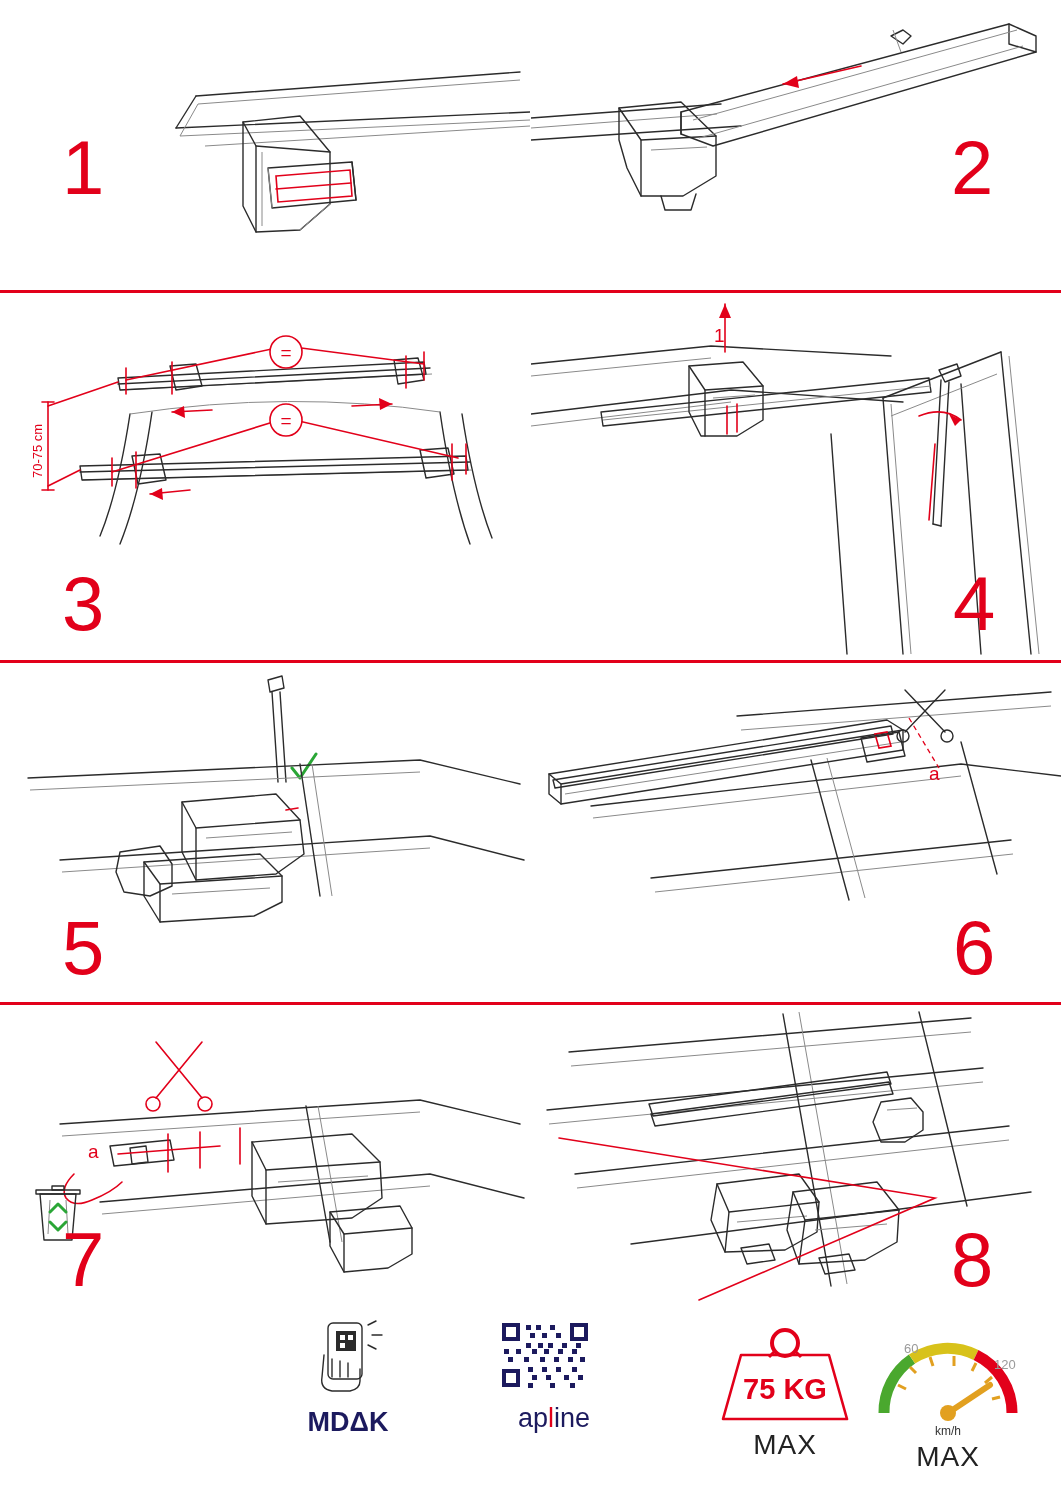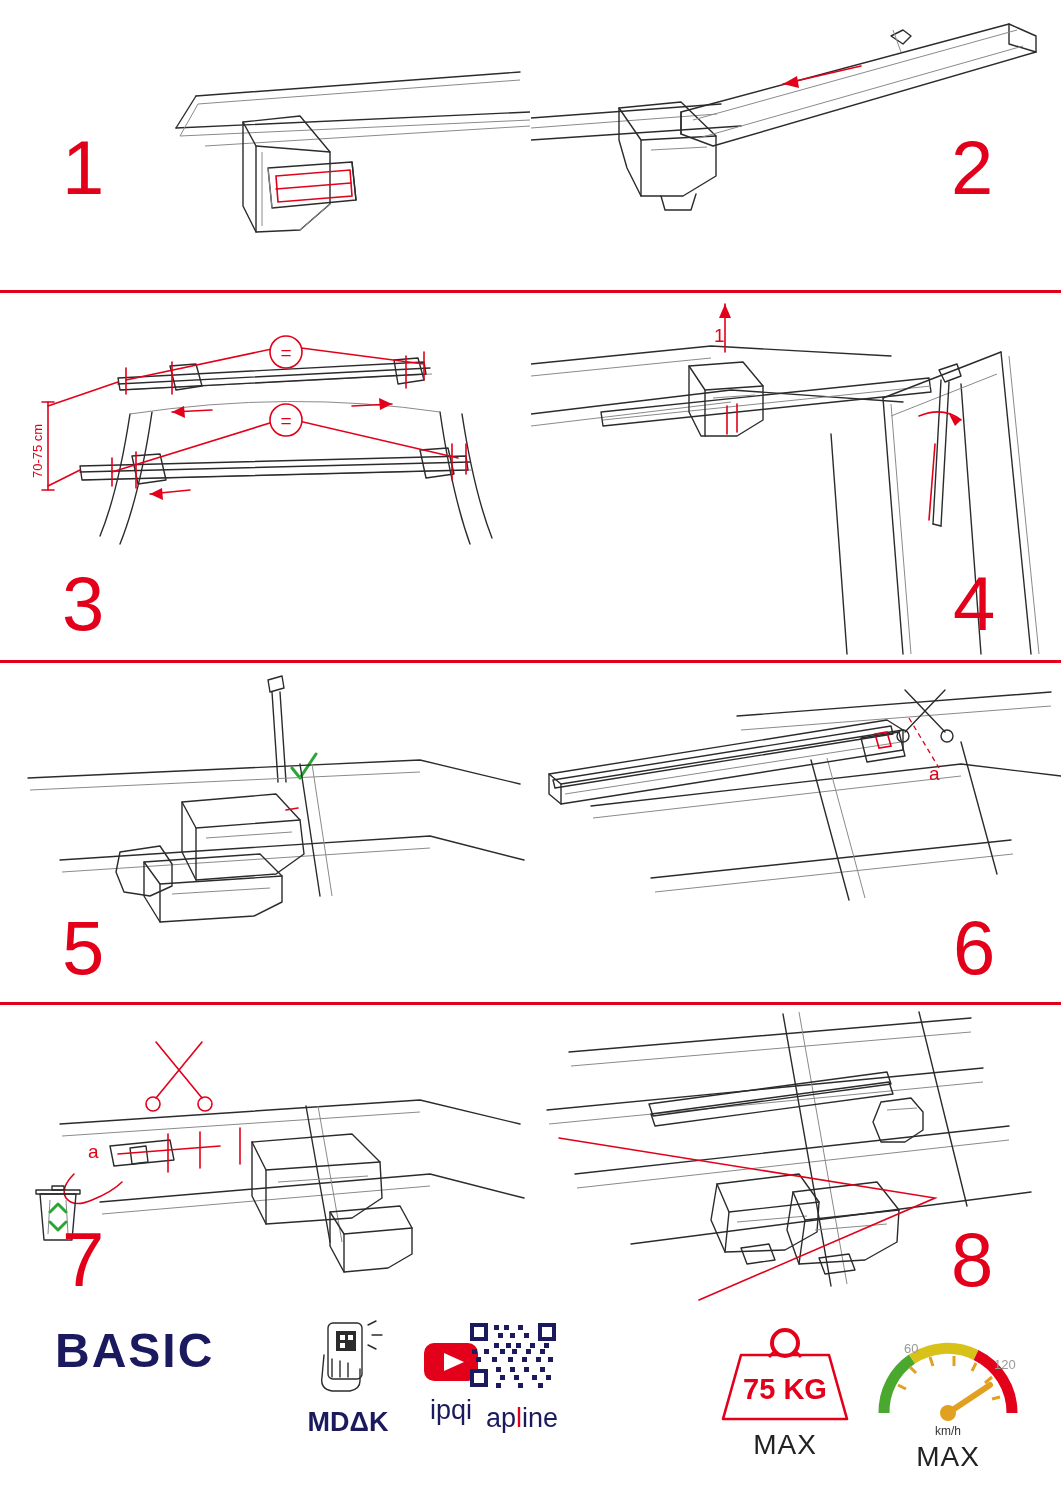--- a/index.html
+++ b/index.html
@@ -361,7 +361,6 @@
   <div class="footer">
 
     <div class="brandbox">
-      <div class="brand-basic">BASIC</div>
     </div>
 
     <div class="logo-col" style="left:288px;top:14px;width:120px;font-weight:bold;">

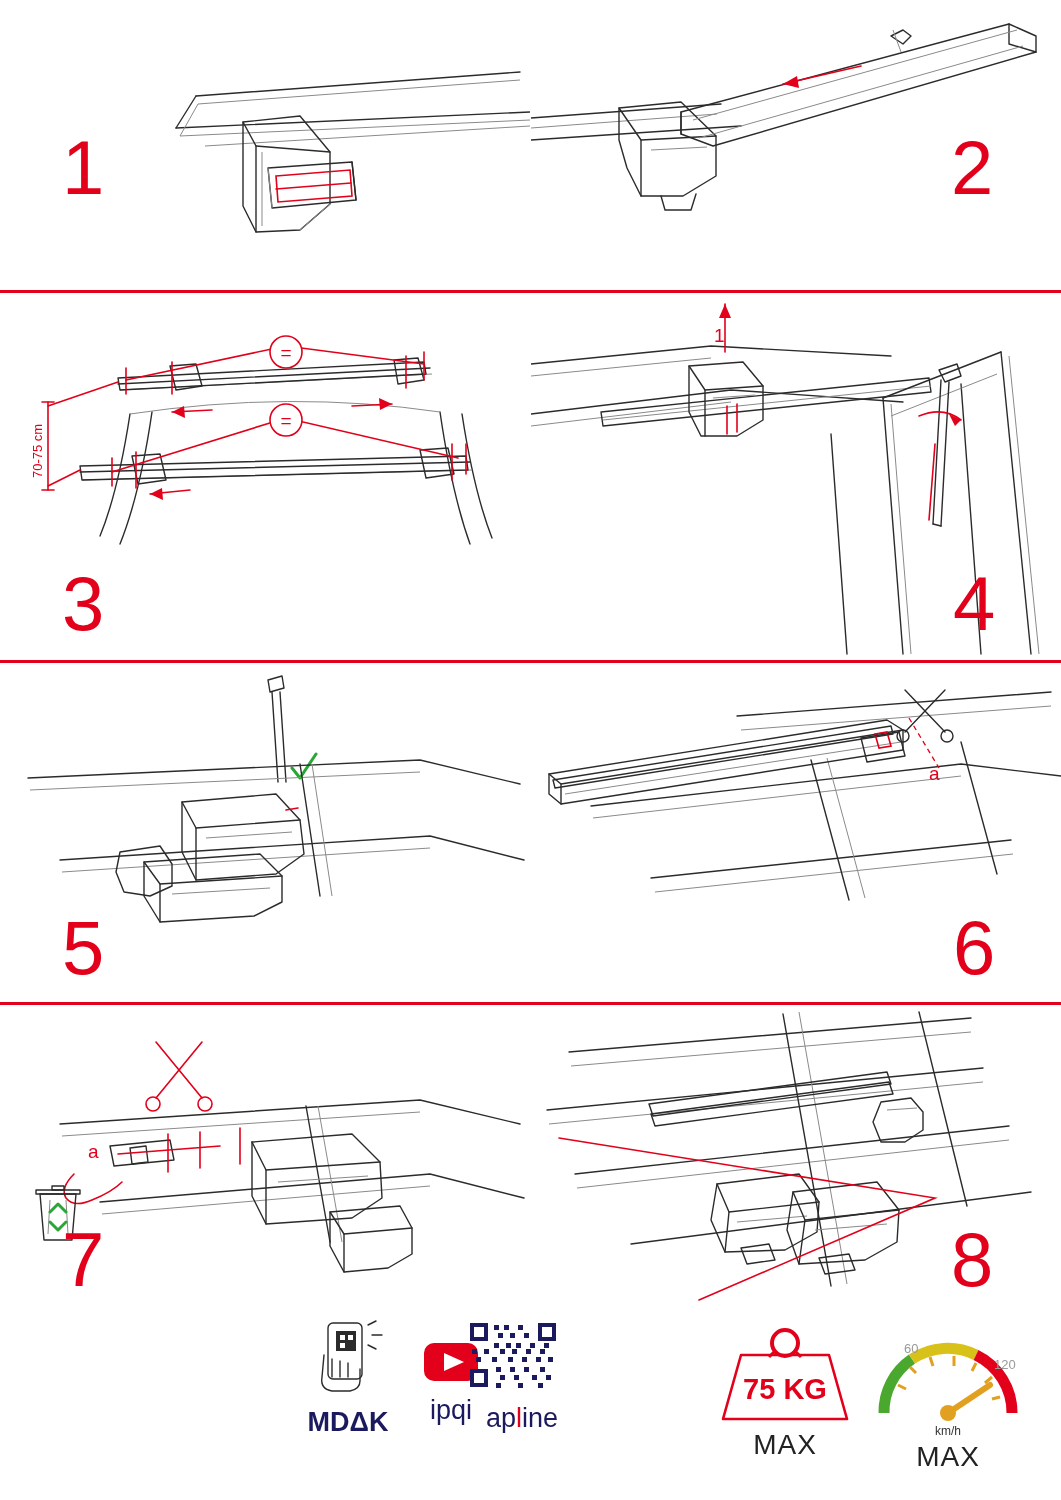--- a/index.html
+++ b/index.html
@@ -383,13 +383,6 @@
       </div>
     </div>
 
-    <div class="logo-col" style="left:396px;top:34px;width:110px;">
-      <svg width="110" height="46" viewBox="0 0 110 46">
-        <rect x="28" y="4" width="54" height="38" rx="10" fill="#e2001a"></rect>
-        <path d="M48 14 L68 23 L48 32 Z" fill="#ffffff"></path>
-      </svg>
-      <div class="logo-cap">ipqi</div>
-    </div>
 
     <div class="logo-col" style="left:452px;top:14px;width:140px;">
       <svg width="140" height="74" viewBox="0 0 140 74">

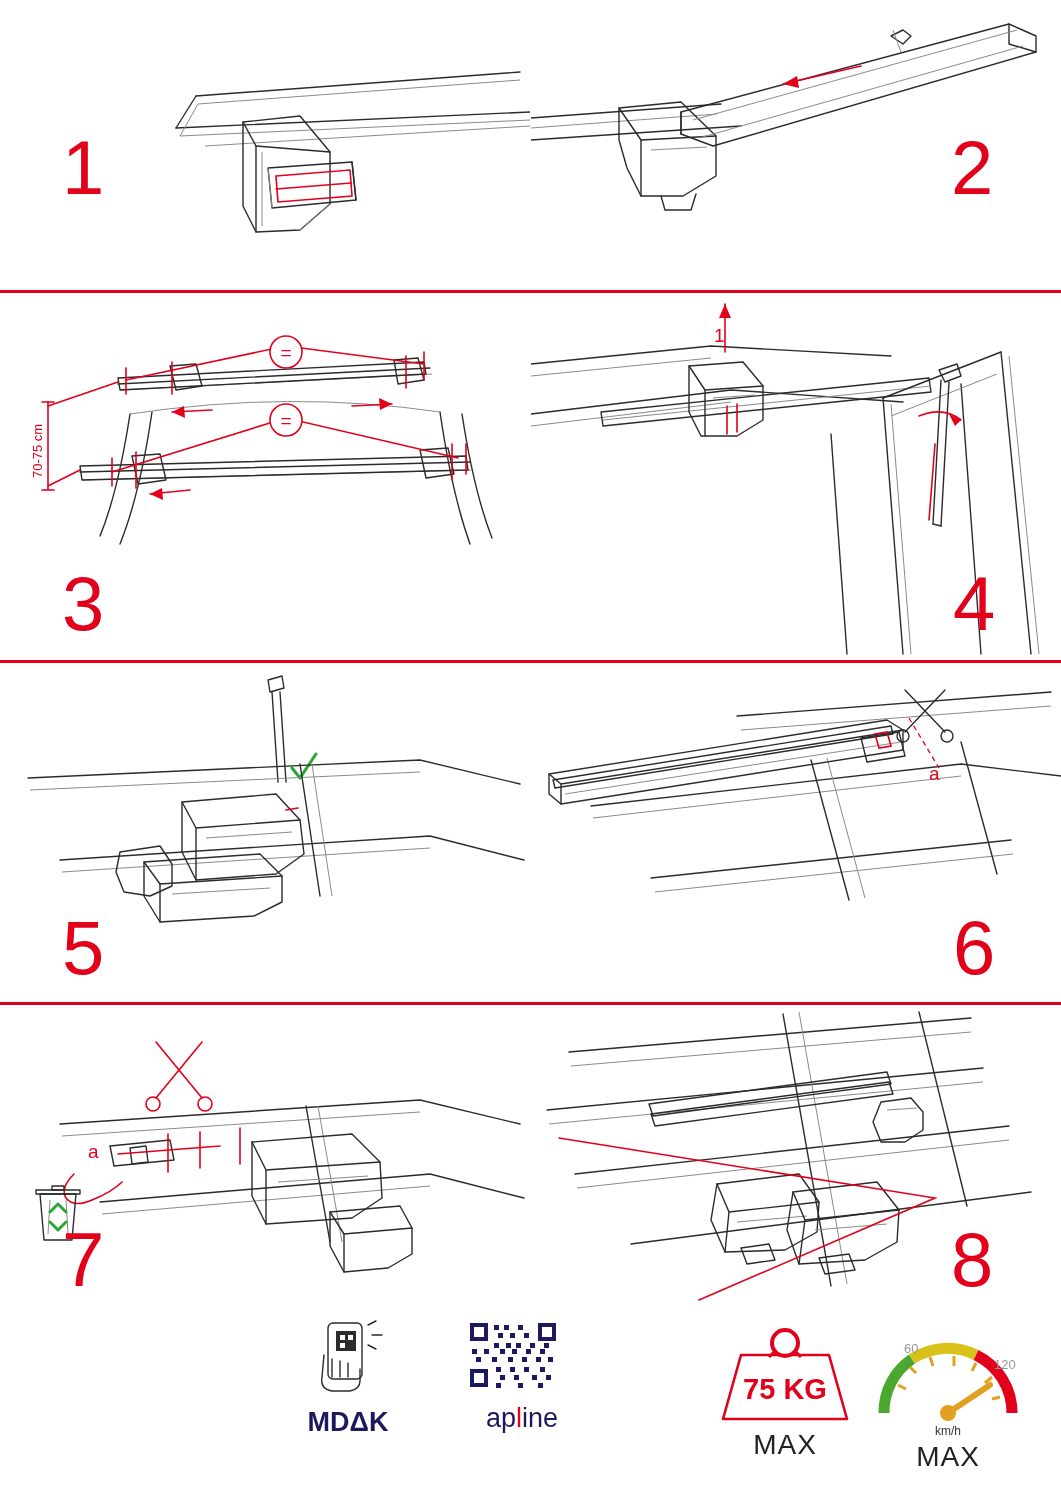--- a/index.html
+++ b/index.html
@@ -384,7 +384,7 @@
     </div>
 
 
-    <div class="logo-col" style="left:452px;top:14px;width:140px;">
+    <div class="logo-col" style="left:484px;top:14px;width:140px;">
       <svg width="140" height="74" viewBox="0 0 140 74">
         <g fill="#1c1a5e">
           <rect x="18" y="4" width="18" height="18"></rect>

